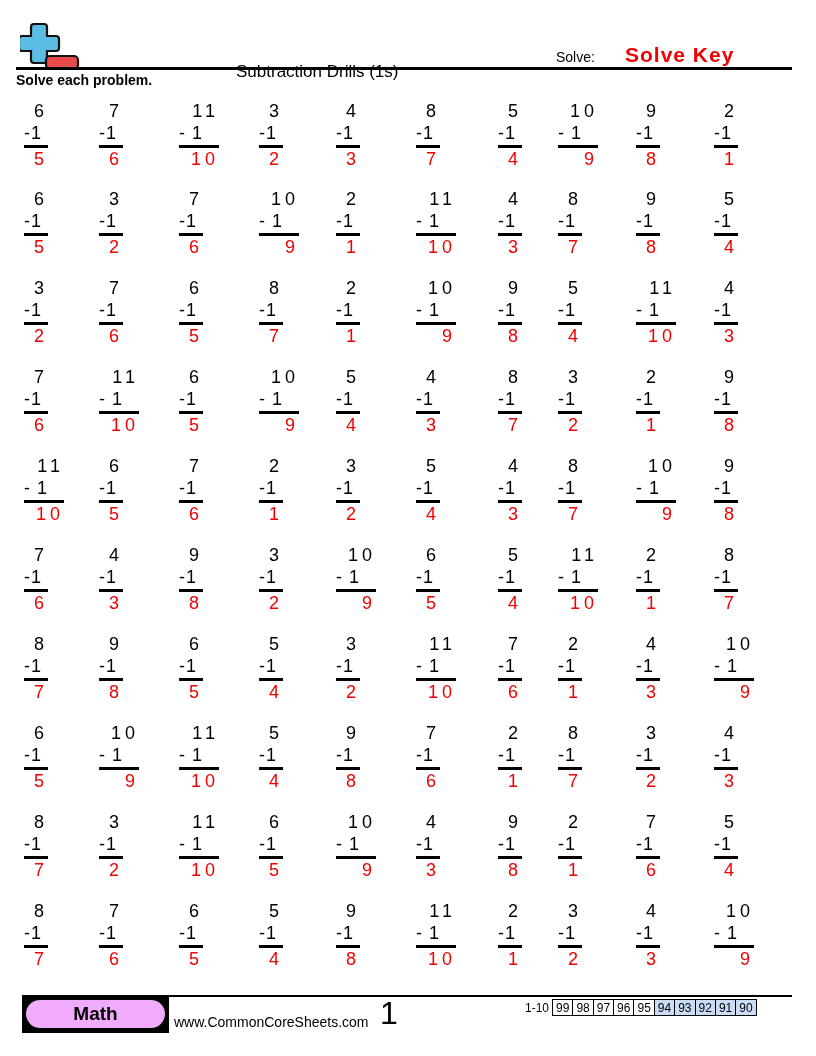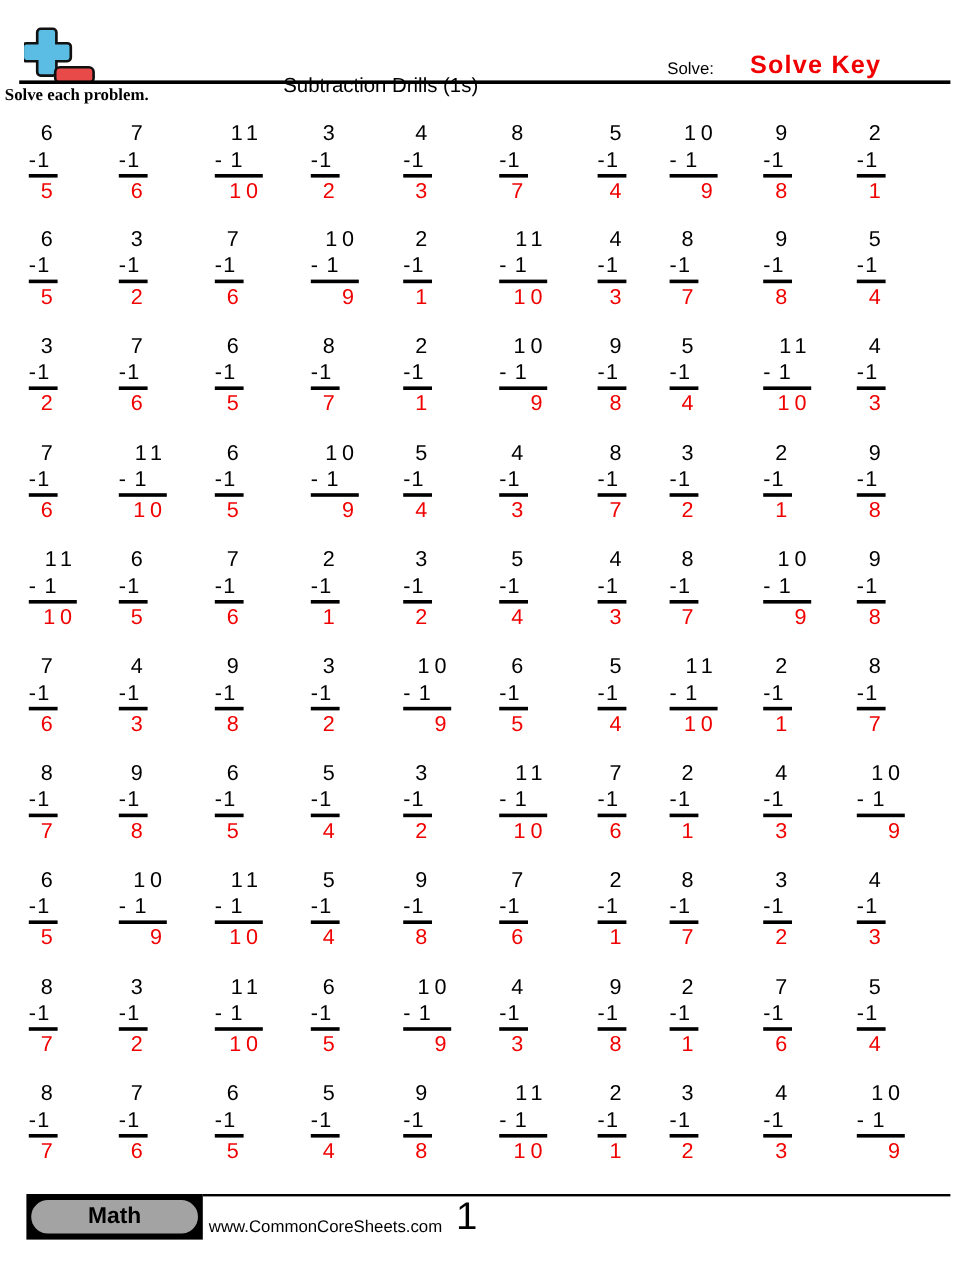--- a/index.html
+++ b/index.html
@@ -11,7 +11,7 @@
   .answer-key { position: absolute; left: 625px; top: 43px; font-size: 21px; font-weight: bold;
                 color: #f00000; letter-spacing: 1px; }
   .header-rule { position: absolute; left: 16px; top: 67px; width: 776px; height: 3px; background: #000; }
-  .instructions { position: absolute; left: 4px; top: 72px; font-size: 14px; font-weight: bold; font-family: Liberation Serif, serif; }
+  .instructions { position: absolute; left: 16px; top: 72px; font-size: 14px; font-weight: bold; }
 
   .problem { position: absolute; font-size: 18px; line-height: 22px; }
   .problem .top { text-align: right; letter-spacing: 4px; white-space: pre; }

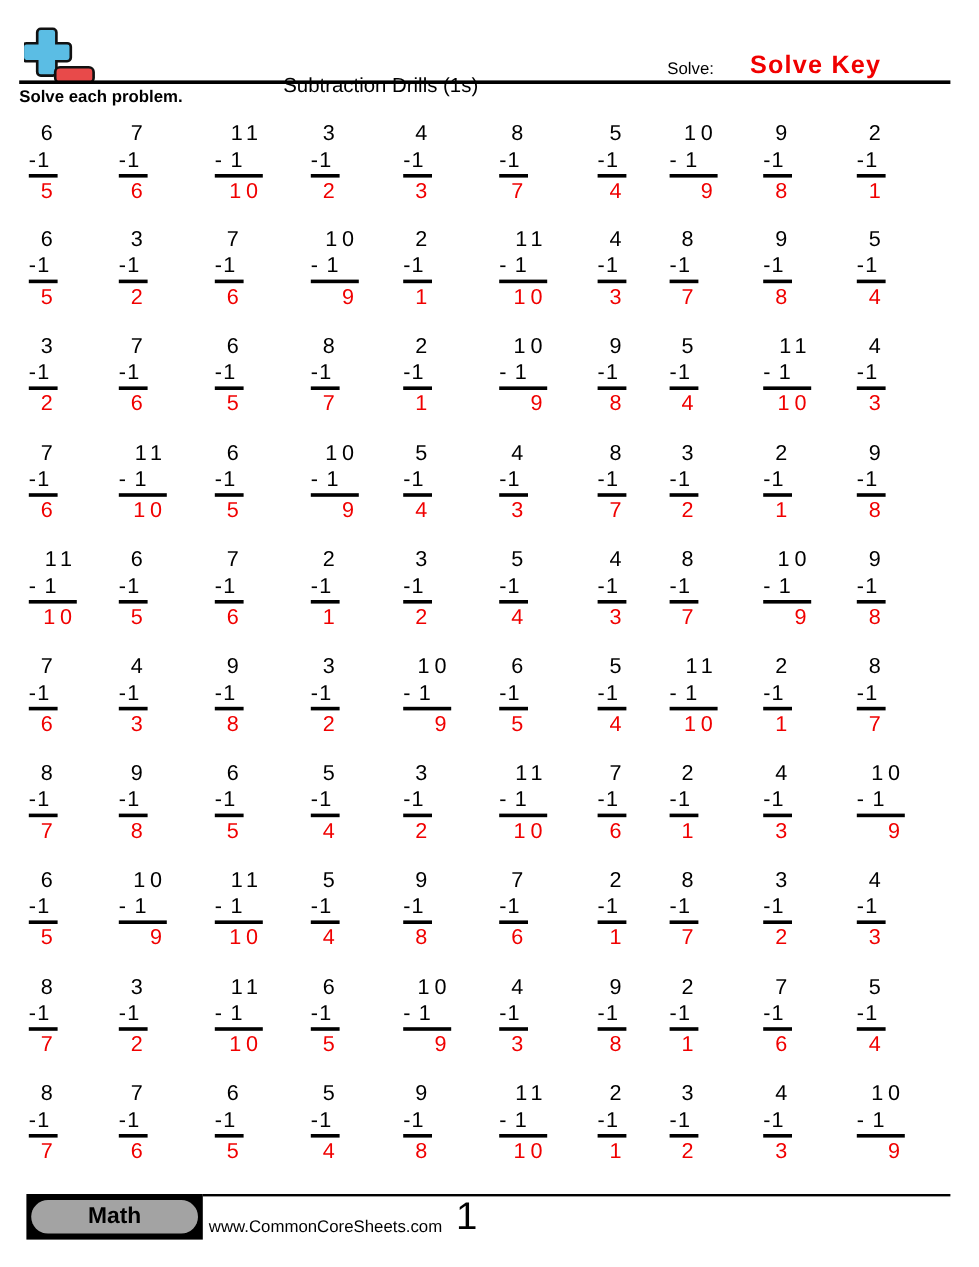--- a/index.html
+++ b/index.html
@@ -21,7 +21,7 @@
 
   .footer { position: absolute; left: 22px; top: 995px; width: 770px; height: 38px; }
   .footer-math-box { position: absolute; left: 0; top: 0; width: 147px; height: 38px; background: #000; }
-  .footer-math-pill { position: absolute; left: 4px; top: 5px; width: 139px; height: 28px; background: #a3a3a3;
+  .footer-math-pill { position: absolute; left: 4px; top: 5px; width: 139px; height: 28px; background: #f0abfc;
                       border-radius: 14px; text-align: center; line-height: 28px; font-weight: bold; font-size: 19px; }
   .footer-top-rule { position: absolute; left: 147px; top: 0; width: 623px; height: 2px; background: #000; }
   .footer-site { position: absolute; left: 152px; top: 19px; font-size: 14px; }

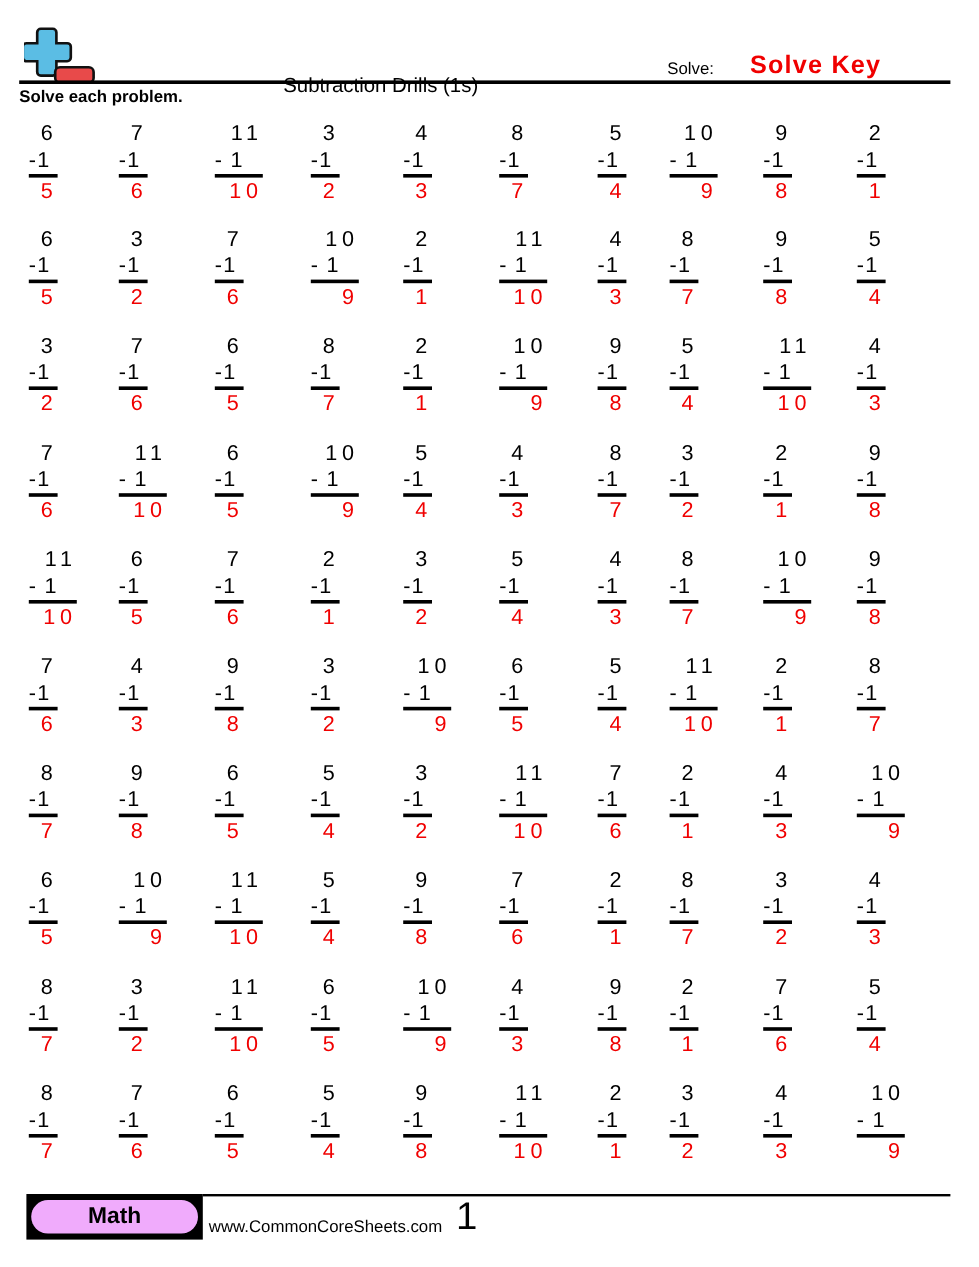--- a/index.html
+++ b/index.html
@@ -658,6 +658,19 @@
   <div class="footer-page">1</div>
   <table class="score-table">
     <tbody id="score-body">
+        <tr>
+          <td class="lbl">1-10</td>
+          <td class="">99</td>
+          <td class="">98</td>
+          <td class="">97</td>
+          <td class="">96</td>
+          <td class="">95</td>
+          <td class="hl">94</td>
+          <td class="hl">93</td>
+          <td class="hl">92</td>
+          <td class="hl">91</td>
+          <td class="hl">90</td>
+        </tr>
       </tbody>
   </table>
 </div>

